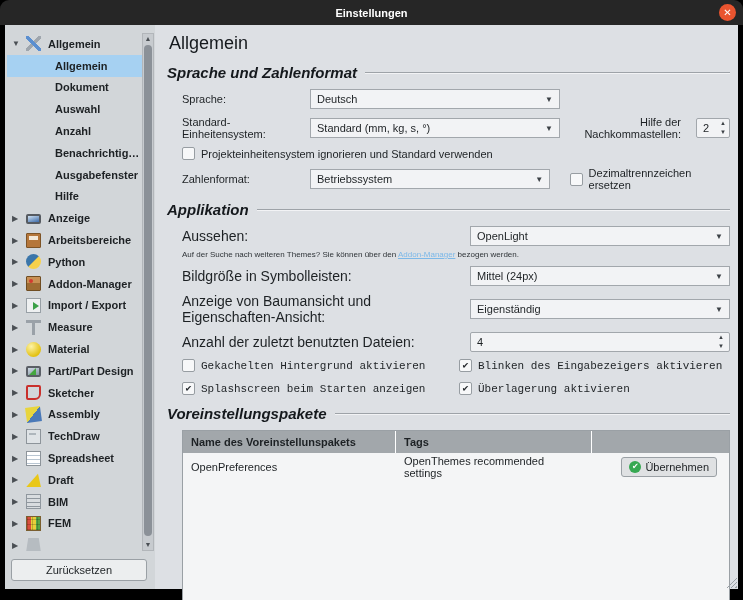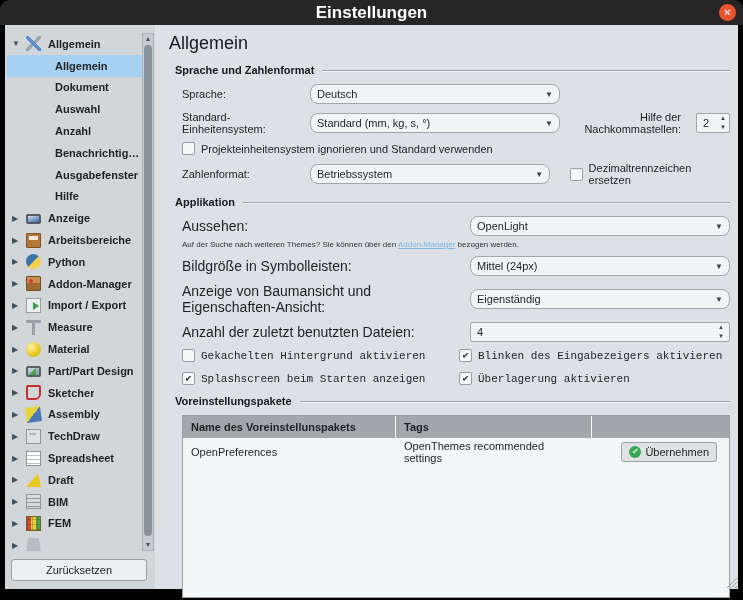--- a/index.html
+++ b/index.html
@@ -8,7 +8,7 @@
   
   .titlebar{position:absolute;top:0;left:0;right:0;height:25px;background:#262626;
             border-radius:9px 9px 0 0;display:flex;align-items:center;justify-content:center;}
-  .titlebar .title{color:#fff;font-size:17px;font-weight:bold;}
+  .titlebar .title{color:#fff;font-size:11px;font-weight:bold;}
   .close-btn{position:absolute;right:7px;top:4px;width:17px;height:17px;border-radius:50%;
              background:#e9542f;color:#fff;font-size:10px;line-height:17px;text-align:center;font-weight:bold;}
   .content{position:absolute;top:25px;left:5px;right:5px;bottom:11px;background:#dde0e4;}

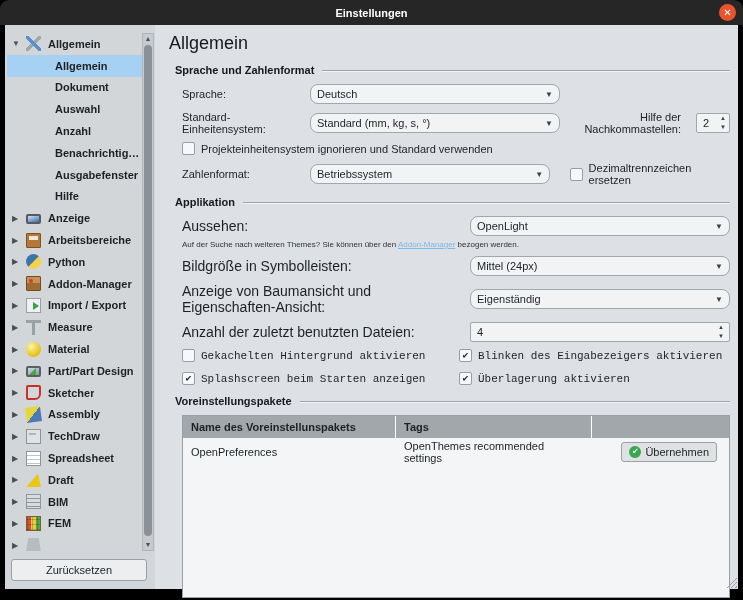--- a/index.html
+++ b/index.html
@@ -64,7 +64,7 @@
   
   .main{position:absolute;left:150px;right:0;top:0;bottom:0;padding:4px 8px 4px 12px;box-sizing:border-box;}
   .page-title{font-size:18px;font-weight:500;margin:4px 0 10px 2px;color:#15191d;}
-  .group-title{display:flex;align-items:center;gap:8px;font-size:11px;font-weight:bold;color:#15191d;margin:10px 0 8px 8px;}
+  .group-title{display:flex;align-items:center;gap:8px;font-size:15px;font-weight:bold;color:#15191d;margin:10px 0 8px 0;font-style:italic;}
   .group-title::after{content:"";flex:1;border-top:1px solid #9ea3a8;box-shadow:0 1px 0 #f2f3f5;}
   .row{display:flex;align-items:center;margin:0 0 7px 15px;gap:8px;}
   .lbl{font-size:11px;flex:0 0 120px;}

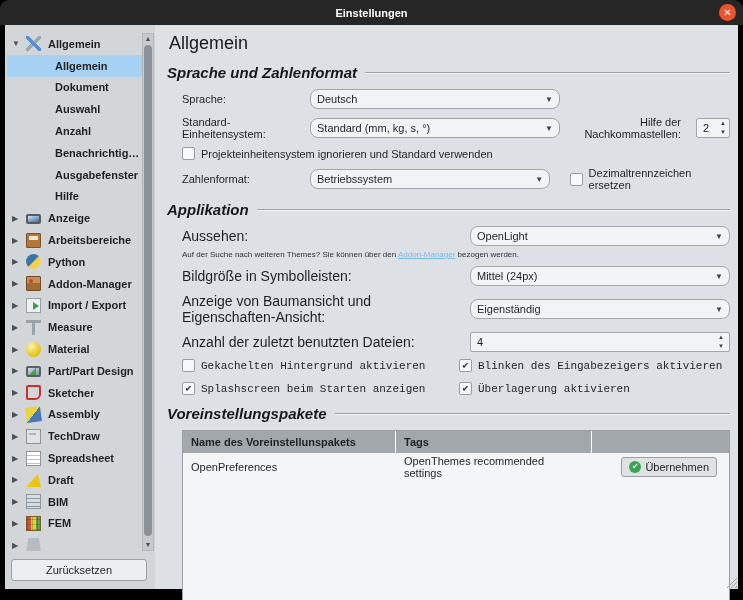--- a/index.html
+++ b/index.html
@@ -69,7 +69,7 @@
   .row{display:flex;align-items:center;margin:0 0 7px 15px;gap:8px;}
   .lbl{font-size:11px;flex:0 0 120px;}
   .lbl2{font-size:14px;flex:0 0 280px;}
-  .combo{height:20px;background:#f2f3f5;border:1px solid #a2a7ac;border-radius:8px;display:flex;
+  .combo{height:20px;background:#f2f3f5;border:1px solid #a2a7ac;border-radius:0;display:flex;
          align-items:center;font-size:11px;padding:0 6px;box-sizing:border-box;}
   .combo .ctext{flex:1;}
   .combo .carrow{font-size:8px;color:#3c4146;margin-left:4px;}

